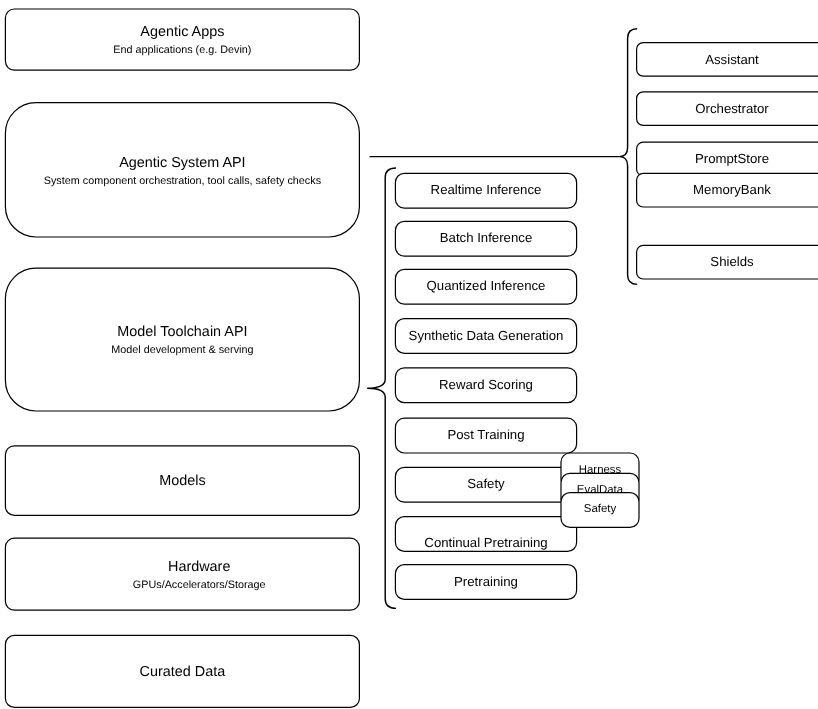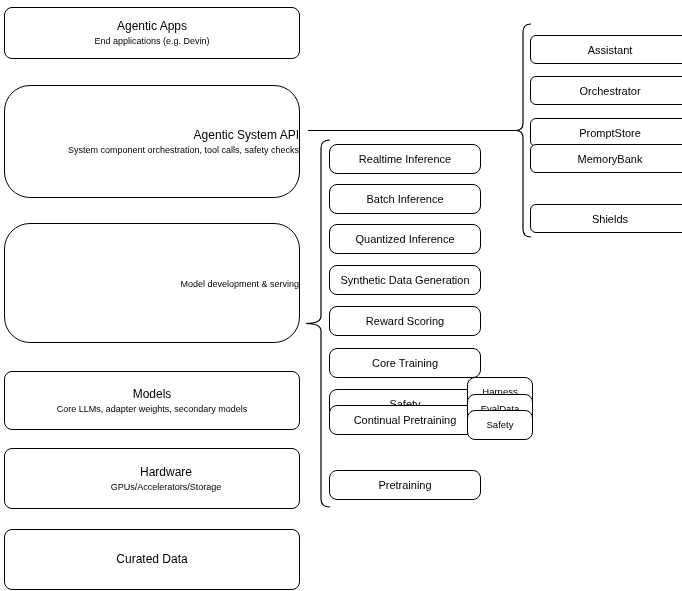--- a/index.html
+++ b/index.html
@@ -27,7 +27,7 @@
   .stack-node .title { font-size: 12px; line-height: 15px; }
   .stack-node .subtitle { font-size: 9px; line-height: 12px; margin-top: 1px; }
   .r8  { border-radius: 8px; }
-  .r26 { border-radius: 26px; align-items: flex-end; }
+  .r26 { border-radius: 26px; }
   .mid-node {
     left: 329px; width: 152px; height: 30px;
     border-radius: 8px; font-size: 11px;

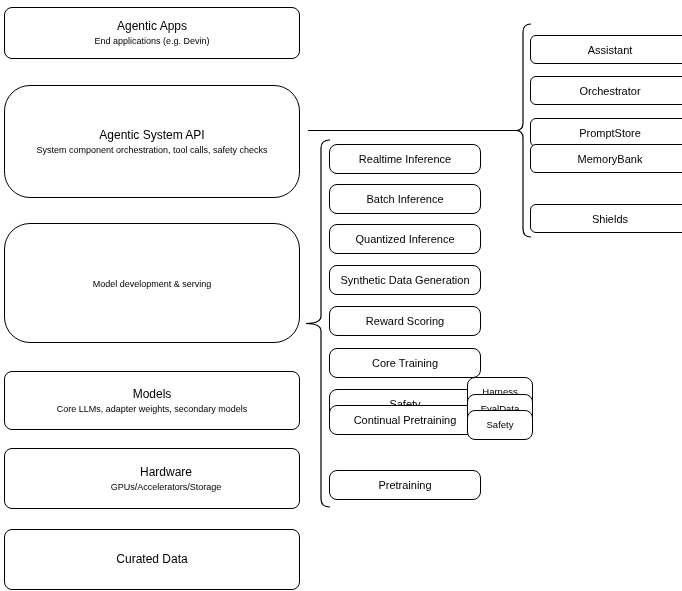--- a/index.html
+++ b/index.html
@@ -74,6 +74,7 @@
 </div>
 
 <div class="node stack-node r26" style="top:223px; height:120px;">
+  <div class="title">Model Toolchain API</div>
   <div class="subtitle">Model development &amp; serving</div>
 </div>
 

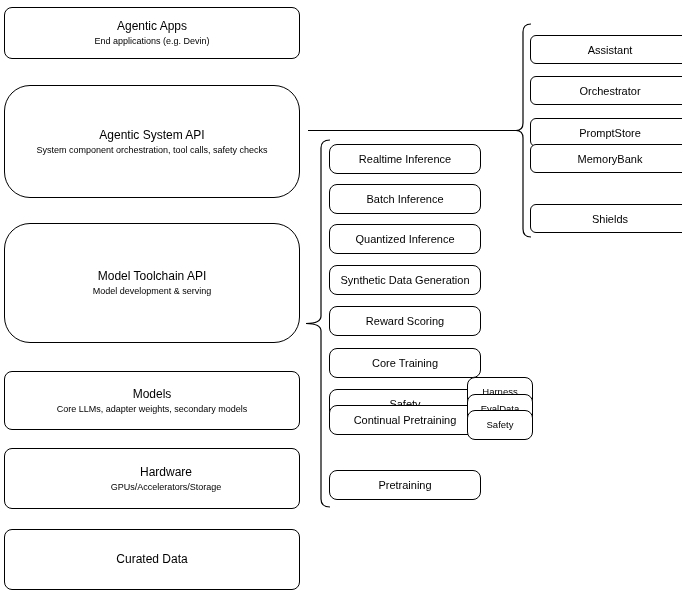--- a/index.html
+++ b/index.html
@@ -108,7 +108,7 @@
   <span>Reward Scoring</span>
 </div>
 <div class="node mid-node" style="top:348px;">
-  <span>Core Training</span>
+  <span>Post Training</span>
 </div>
 <div class="node mid-node" style="top:389px;">
   <span>Safety</span>

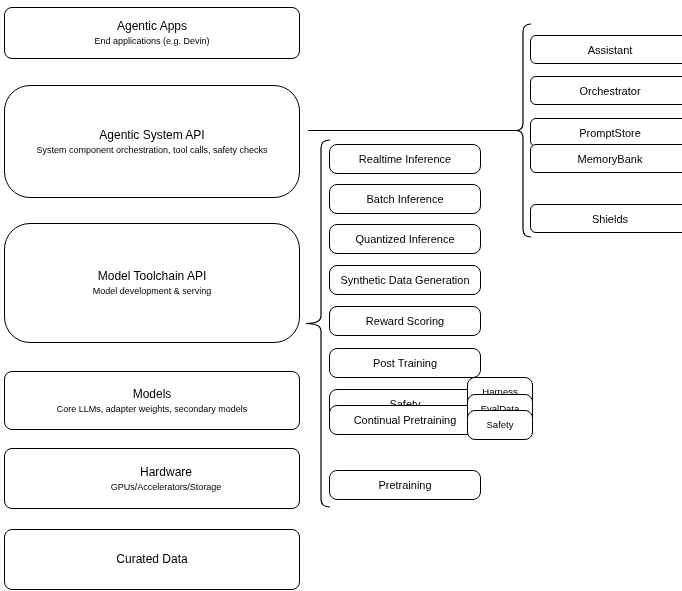--- a/index.html
+++ b/index.html
@@ -80,7 +80,6 @@
 
 <div class="node stack-node r8" style="top:371px; height:59px;">
   <div class="title">Models</div>
-  <div class="subtitle">Core LLMs, adapter weights, secondary models</div>
 </div>
 
 <div class="node stack-node r8" style="top:448px; height:61px;padding-left:28px;">

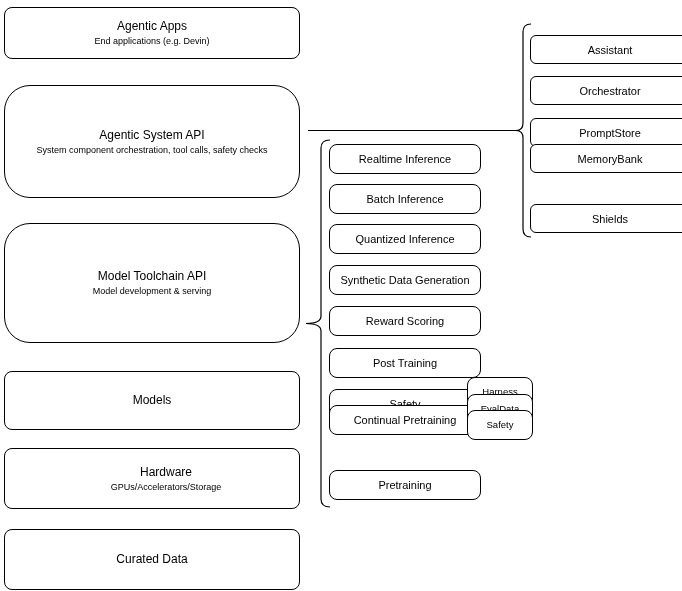--- a/index.html
+++ b/index.html
@@ -112,7 +112,7 @@
 <div class="node mid-node" style="top:389px;">
   <span>Safety</span>
 </div>
-<div class="node mid-node" style="top:405px;">
+<div class="node mid-node" style="top:430px;justify-content:flex-end;">
   <span>Continual Pretraining</span>
 </div>
 <div class="node mid-node" style="top:470px;">

